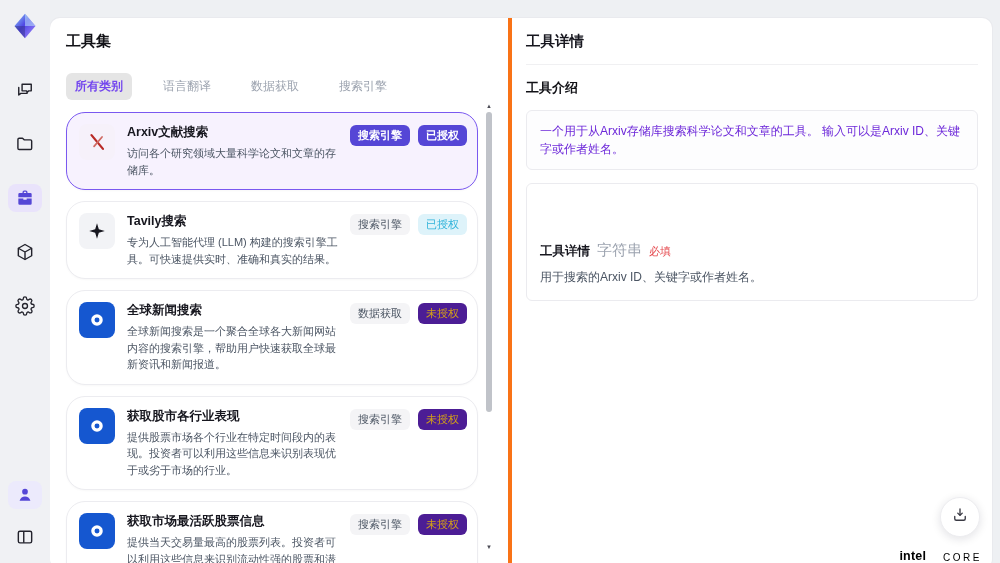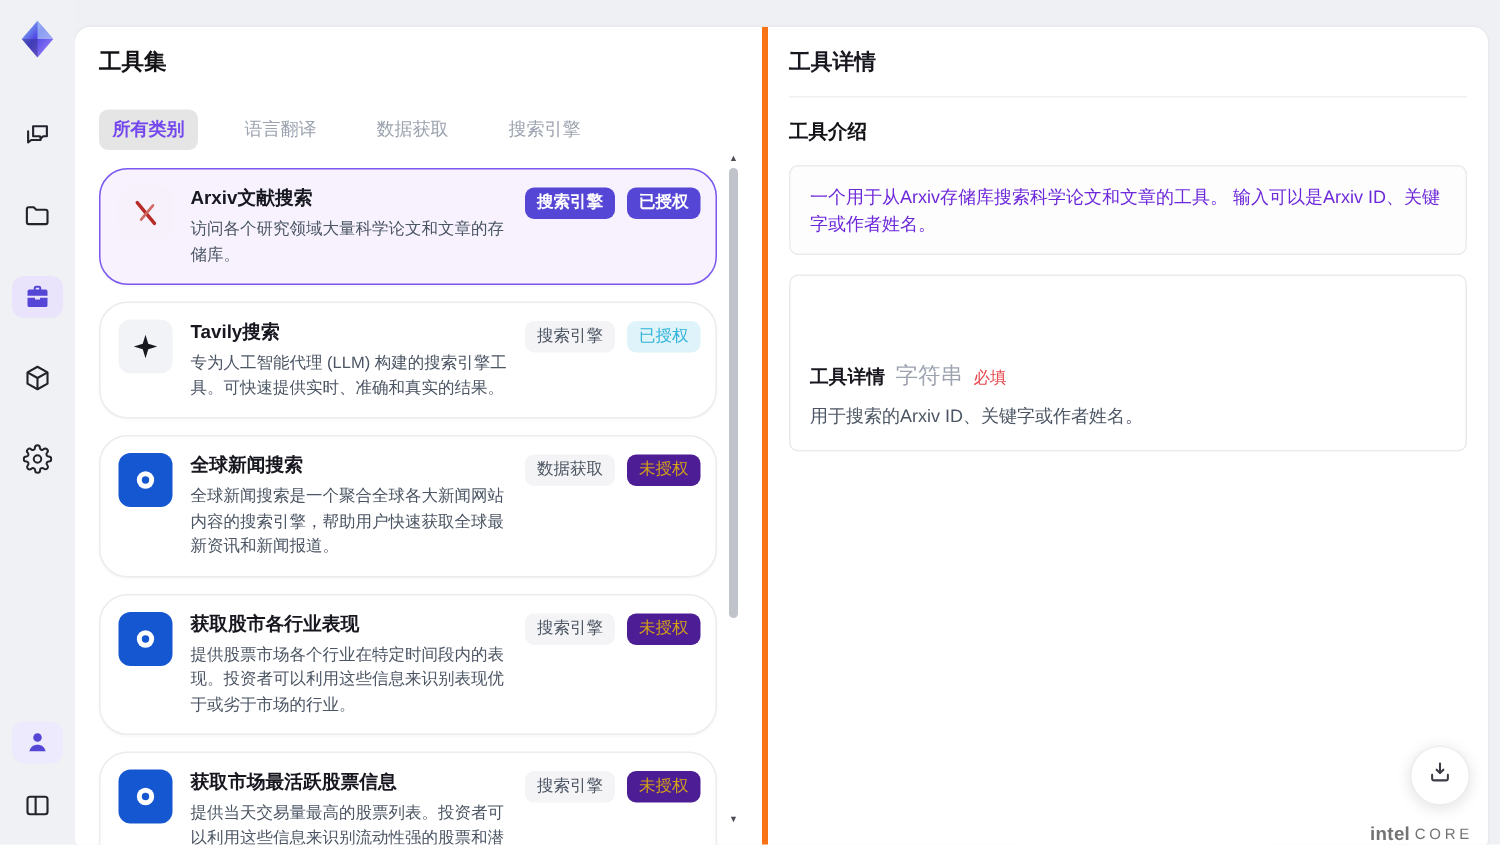--- a/index.html
+++ b/index.html
@@ -111,8 +111,8 @@
     display:flex; align-items:center; justify-content:center; cursor:pointer;
   }
   .brand {
-    position:absolute; right:10px; bottom:6px; display:flex; align-items:center; gap:3px;
-    color:#737373; user-select:none;
+    position:absolute; right:10px; bottom:6px; display:flex; align-items:flex-end; gap:17px;
+    color:#000000; user-select:none;
   }
   .brand .intel { font-size:12.5px; font-weight:bold; letter-spacing:0.2px; }
   .brand .core { font-size:10px; letter-spacing:2.5px; }

